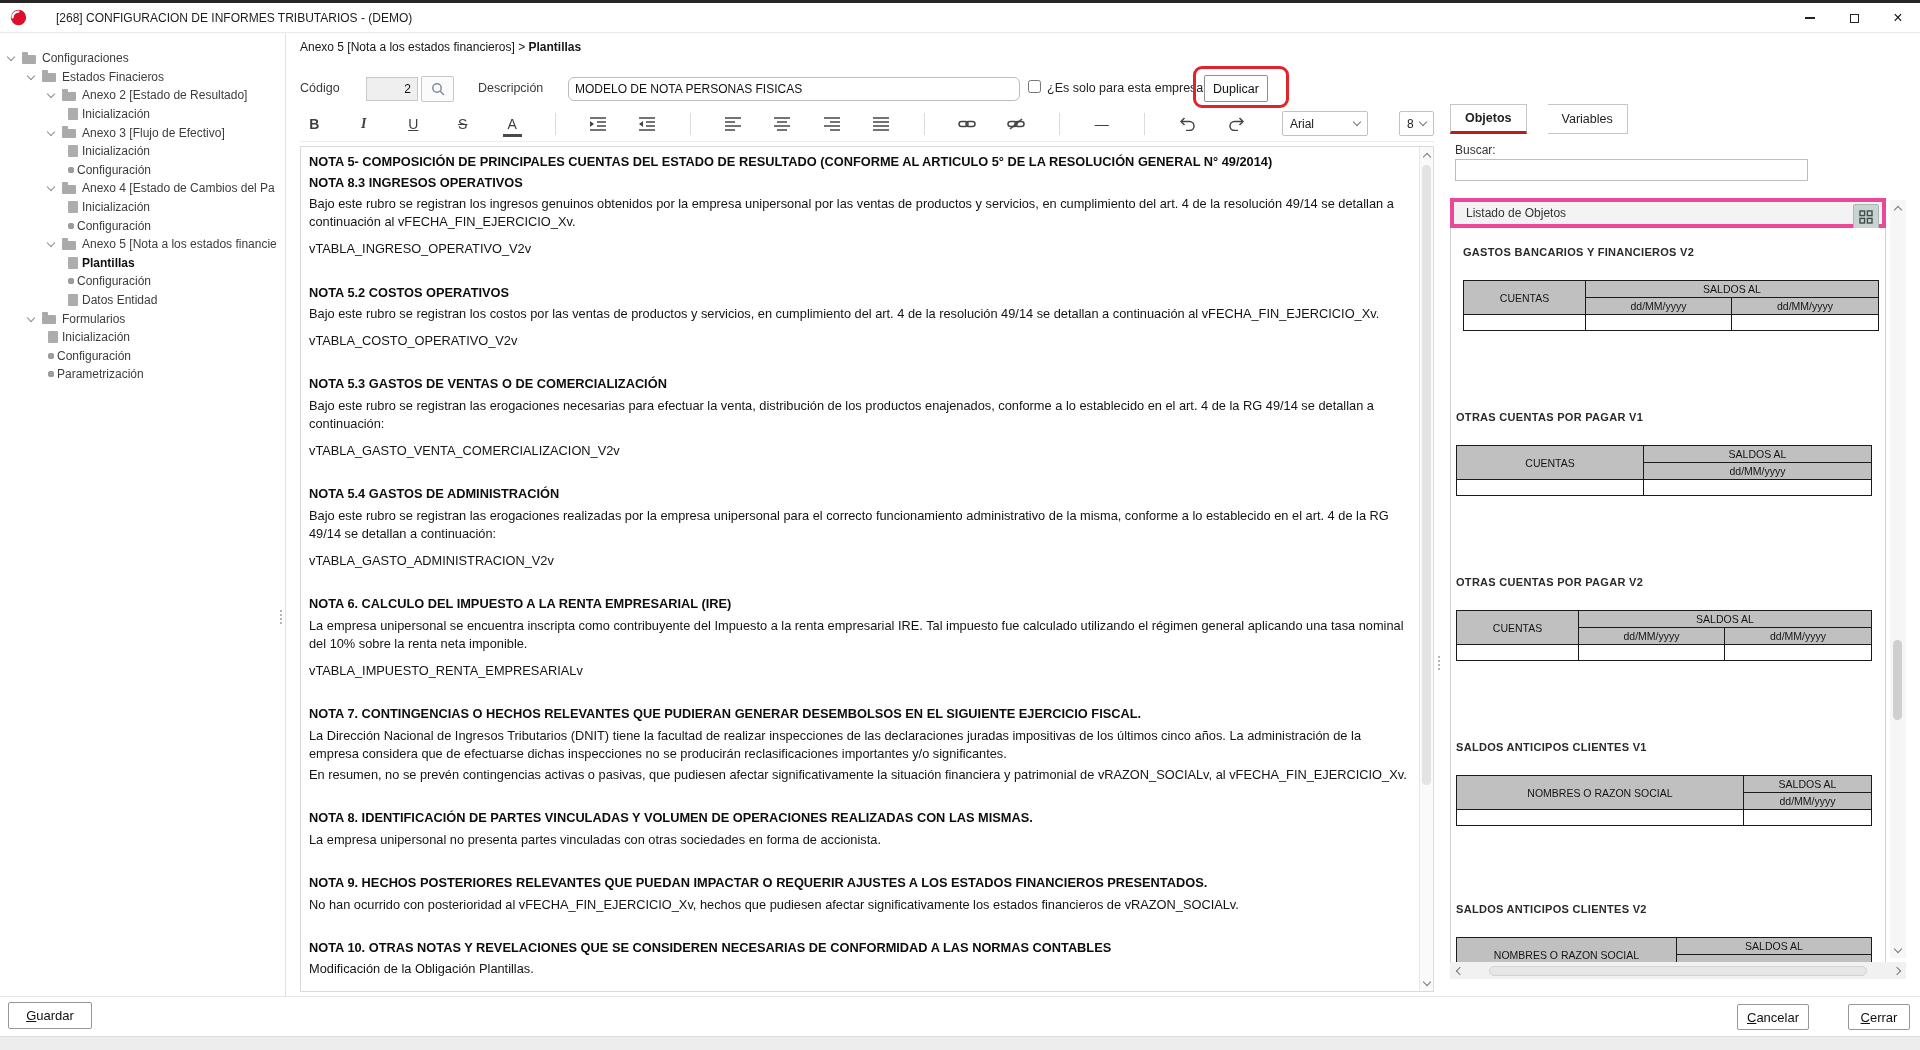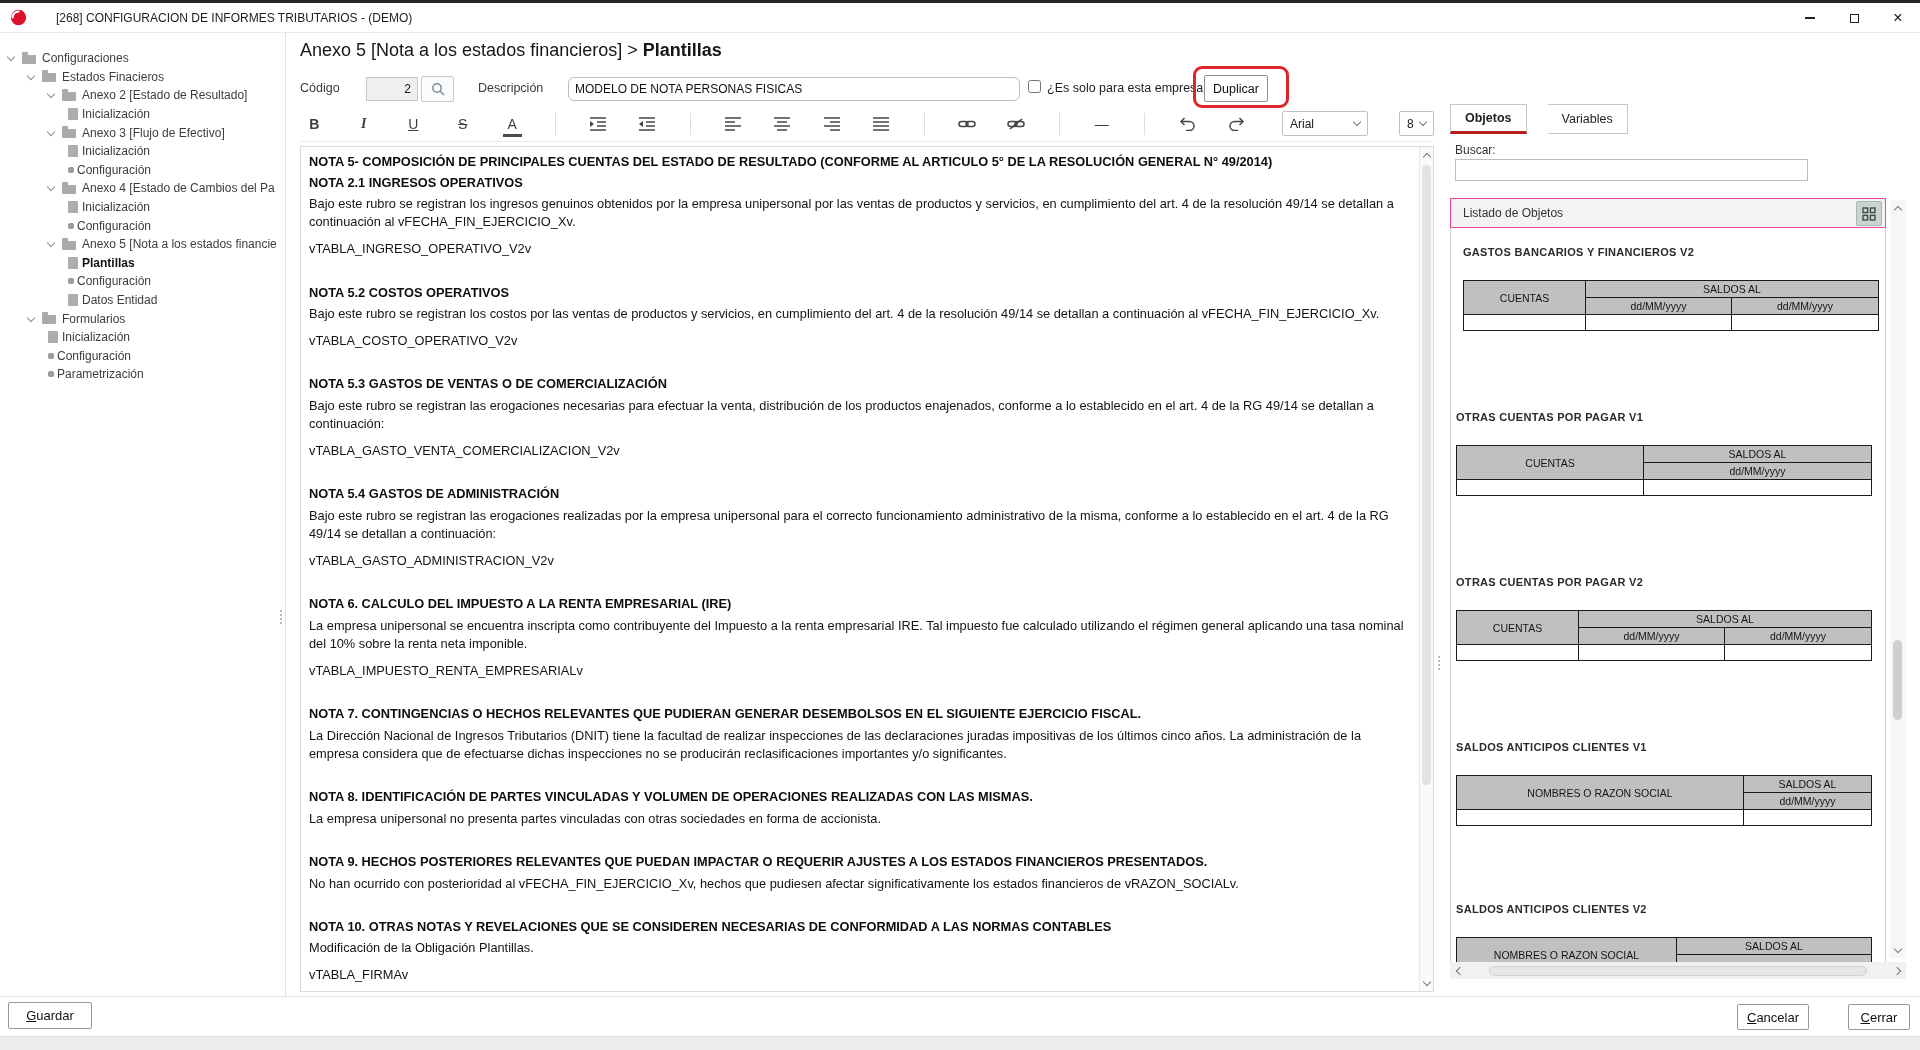--- a/index.html
+++ b/index.html
@@ -37,7 +37,7 @@
   .grip-right { left:1438px; top:656px; }
 
   
-  .breadcrumb { left:300px; top:40px; font-size:18px; color:#161616; }
+  .breadcrumb { left:300px; top:40px; font-size:12px; color:#161616; }
   .breadcrumb b { font-weight:bold; }
   .form-row { left:0; top:72px; width:1920px; height:36px; }
   .flabel { position:absolute; top:9px; font-size:12.5px; color:#3a3a3a; }

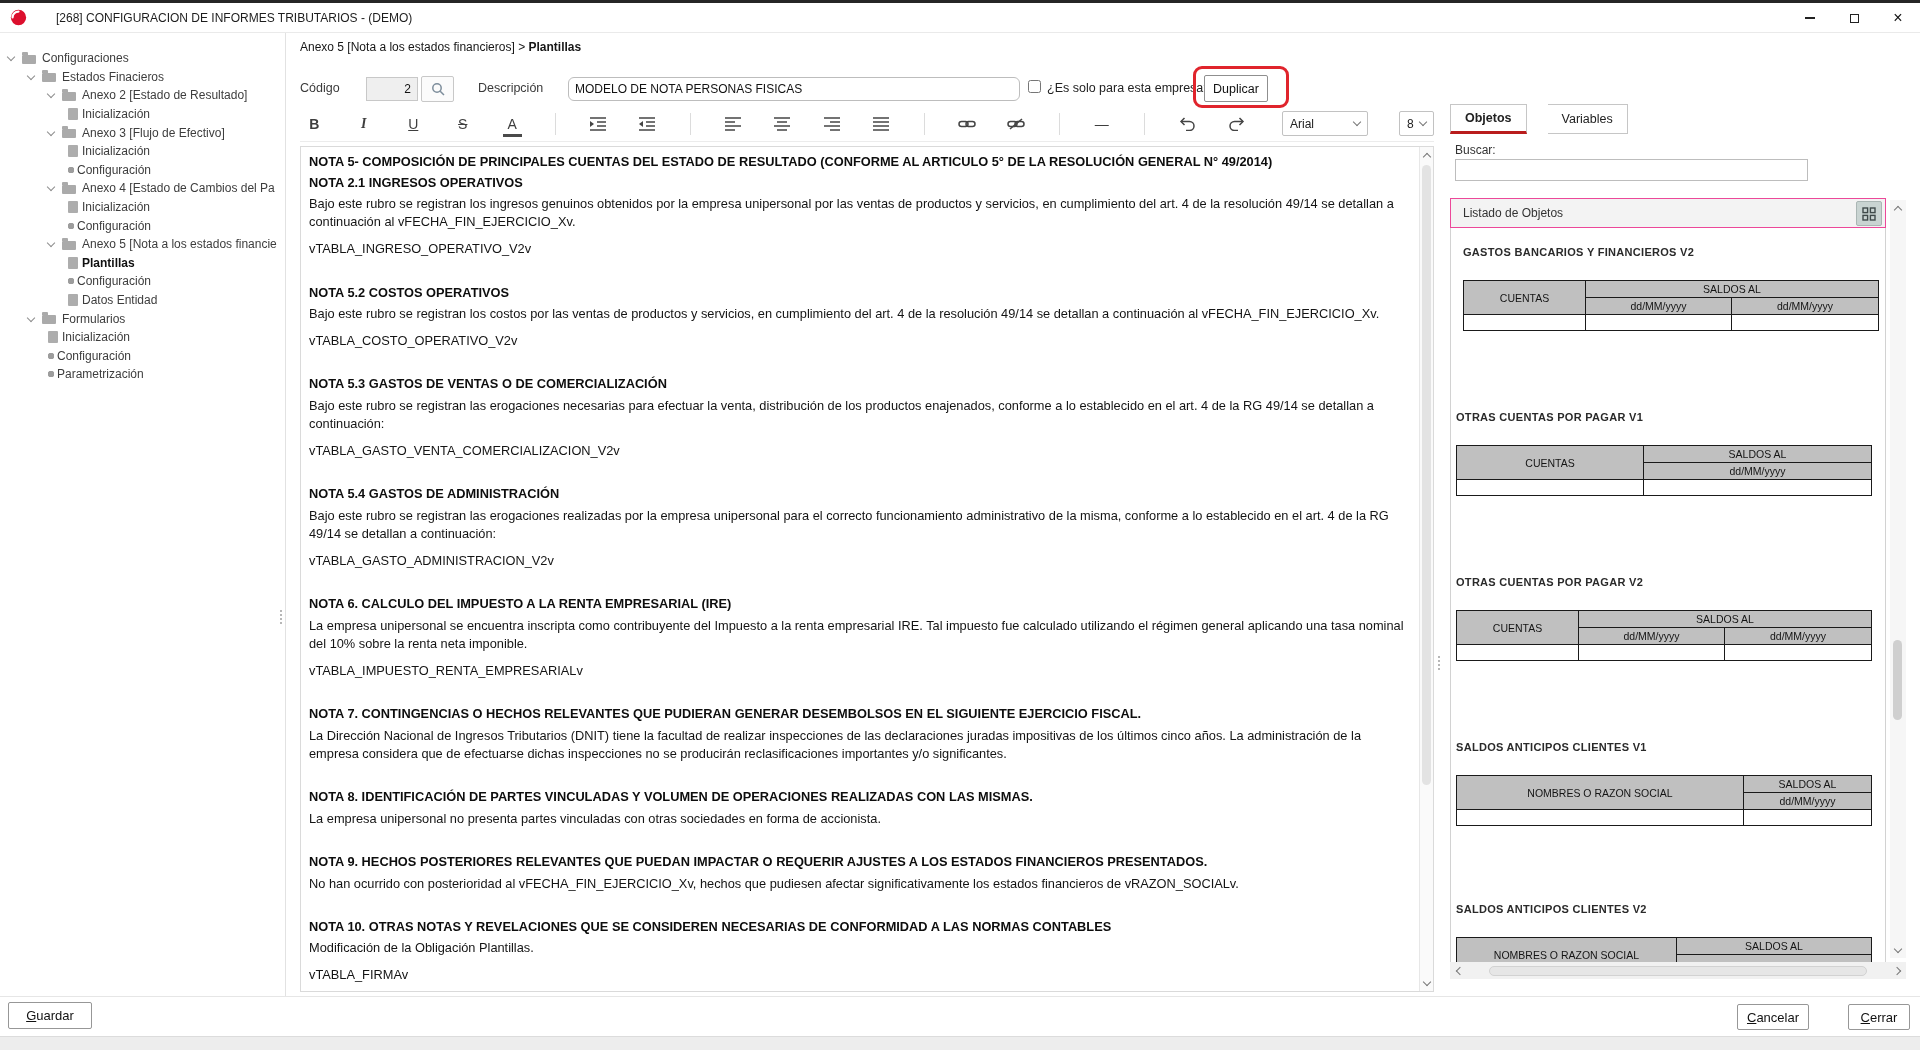--- a/index.html
+++ b/index.html
@@ -373,7 +373,7 @@
           <h4>NOTA 5- COMPOSICIÓN DE PRINCIPALES CUENTAS DEL ESTADO DE RESULTADO (CONFORME AL ARTICULO 5° DE LA RESOLUCIÓN GENERAL N° 49/2014)</h4>
         </div>
       <div class="sec">
-          <h4>NOTA 2.1 INGRESOS OPERATIVOS</h4>
+          <h4>NOTA 8.3 INGRESOS OPERATIVOS</h4>
           <p>Bajo este rubro se registran los ingresos genuinos obtenidos por la empresa unipersonal por las ventas de productos y servicios, en cumplimiento del art. 4 de la resolución 49/14 se detallan a continuación al vFECHA_FIN_EJERCICIO_Xv.</p>
           <p class="token">vTABLA_INGRESO_OPERATIVO_V2v</p>
         </div>

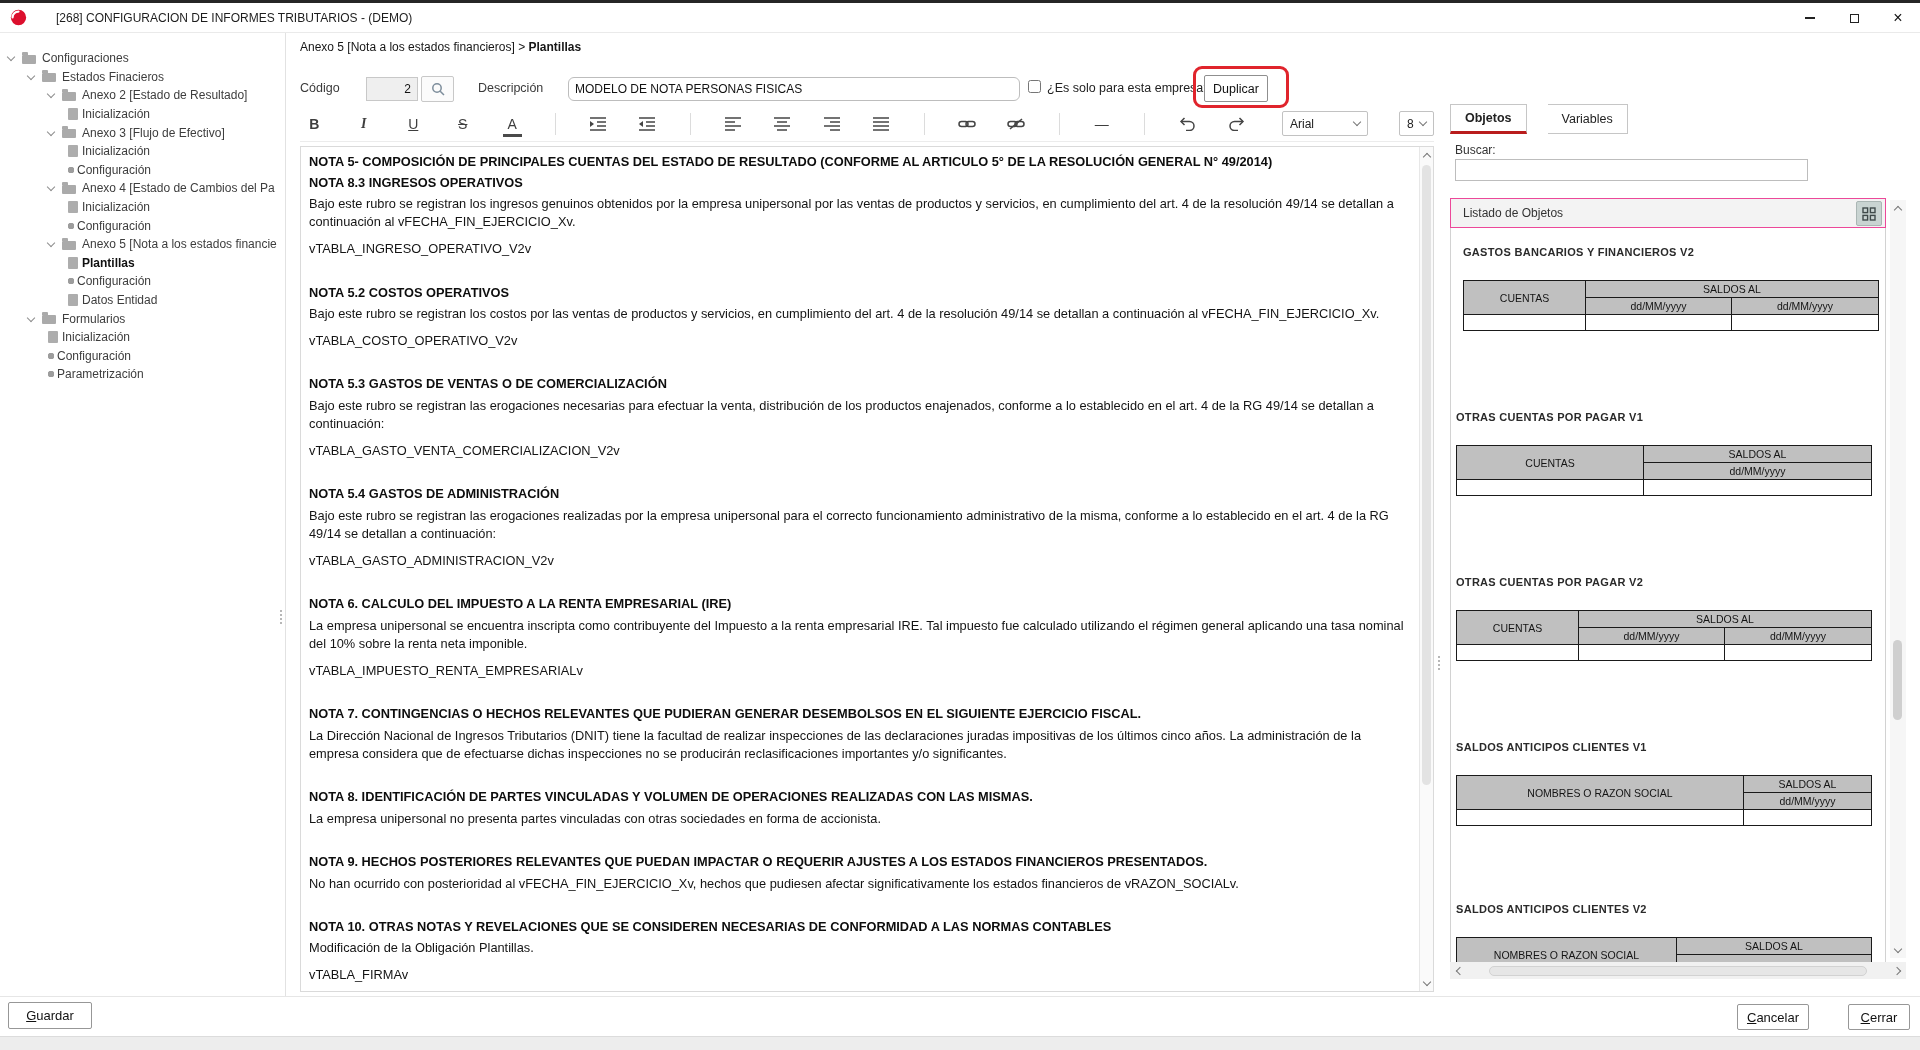--- a/index.html
+++ b/index.html
@@ -81,7 +81,7 @@
   .rtab + .rtab { border-left:none;text-align:right; }
   .buscar-lb { left:1455px; top:143px; font-size:12px; color:#333; }
   .buscar-in { left:1455px; top:159px; width:353px; }
-  .listado-bar { left:1450px; top:198px; width:436px; height:30px; background:#f3f3f3; border:1px solid #ec4899; display:flex; align-items:center; font-size:12px; color:#333; padding-left:12px; }
+  .listado-bar { left:1450px; top:198px; width:436px; height:30px; background:#f3f3f3; border:4px solid #ec4899; display:flex; align-items:center; font-size:12px; color:#333; padding-left:12px; }
   .grid-btn { position:absolute; right:3px; top:2px; width:26px; height:25px; background:#c9d4d2; border:1px solid #aab6b4; border-radius:2px; display:flex; align-items:center; justify-content:center; }
   .objlist { left:1450px; top:228px; width:436px; height:734px; background:#fff; border-left:1px solid #d2d2d2; border-right:1px solid #d2d2d2; overflow:hidden; }
   .objgrp { position:absolute; left:5px; width:415px; }

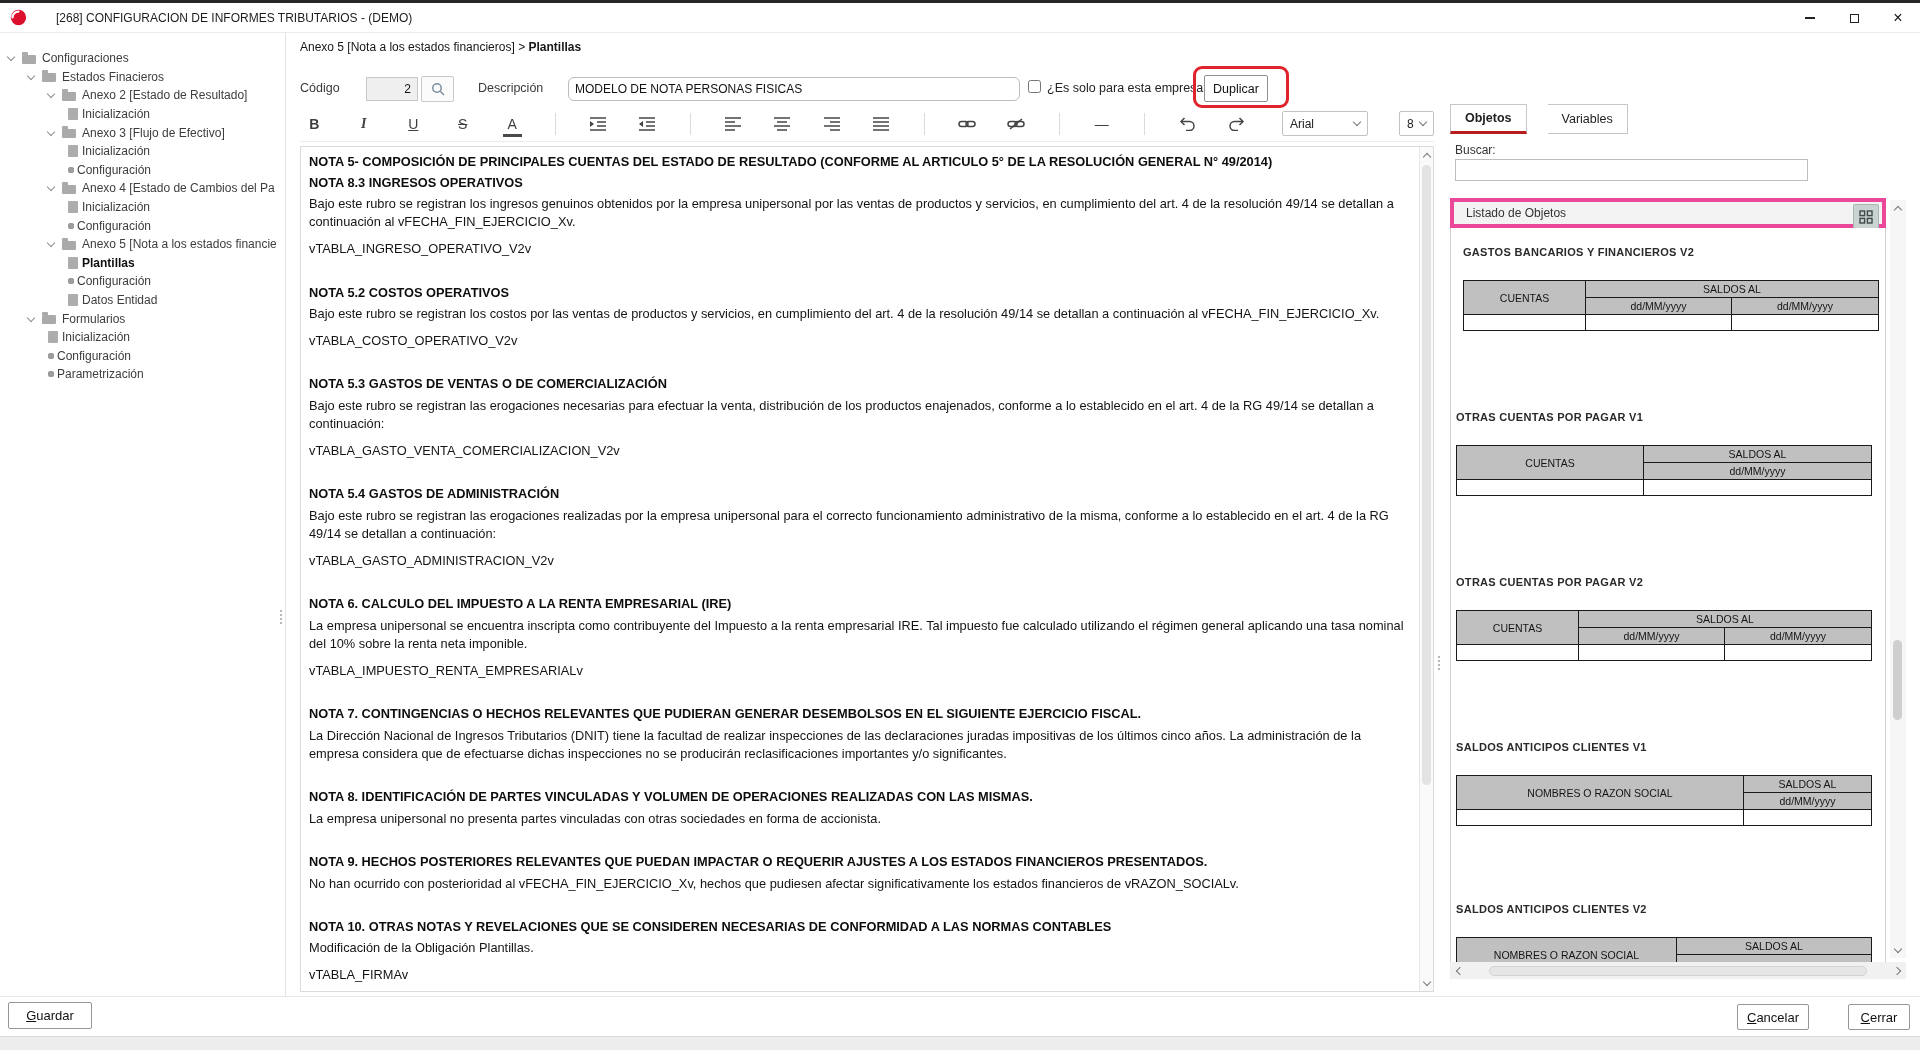--- a/index.html
+++ b/index.html
@@ -400,6 +400,7 @@
       <div class="sec">
           <h4>NOTA 7. CONTINGENCIAS O HECHOS RELEVANTES QUE PUDIERAN GENERAR DESEMBOLSOS EN EL SIGUIENTE EJERCICIO FISCAL.</h4>
           <p>La Dirección Nacional de Ingresos Tributarios (DNIT) tiene la facultad de realizar inspecciones de las declaraciones juradas impositivas de los últimos cinco años. La administración de la empresa considera que de efectuarse dichas inspecciones no se producirán reclasificaciones importantes y/o significantes.</p>
+          <p>En resumen, no se prevén contingencias activas o pasivas, que pudiesen afectar significativamente la situación financiera y patrimonial de vRAZON_SOCIALv, al vFECHA_FIN_EJERCICIO_Xv.</p>
         </div>
       <div class="sec">
           <h4>NOTA 8. IDENTIFICACIÓN DE PARTES VINCULADAS Y VOLUMEN DE OPERACIONES REALIZADAS CON LAS MISMAS.</h4>

